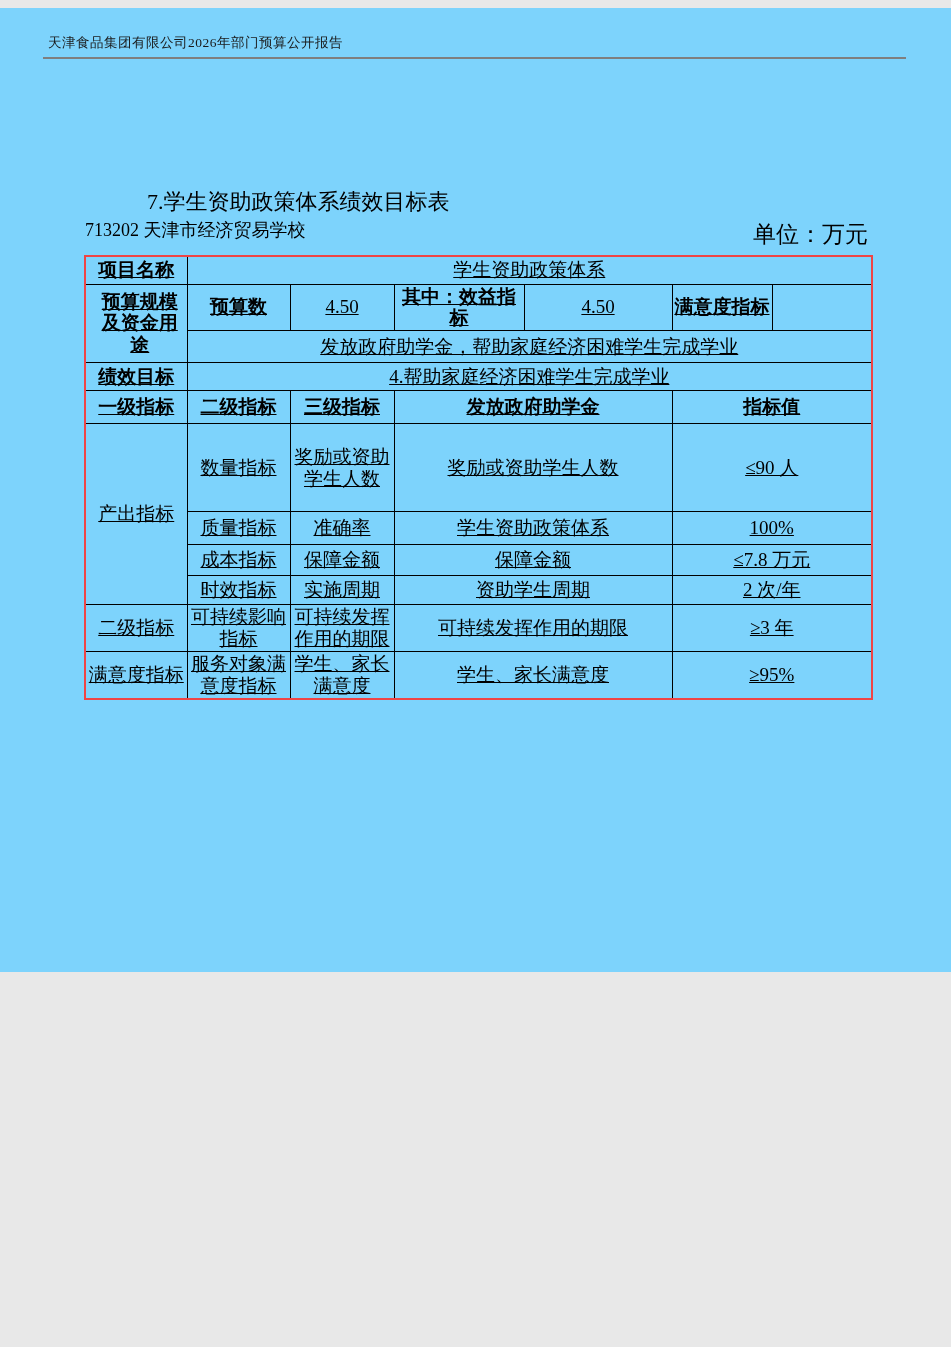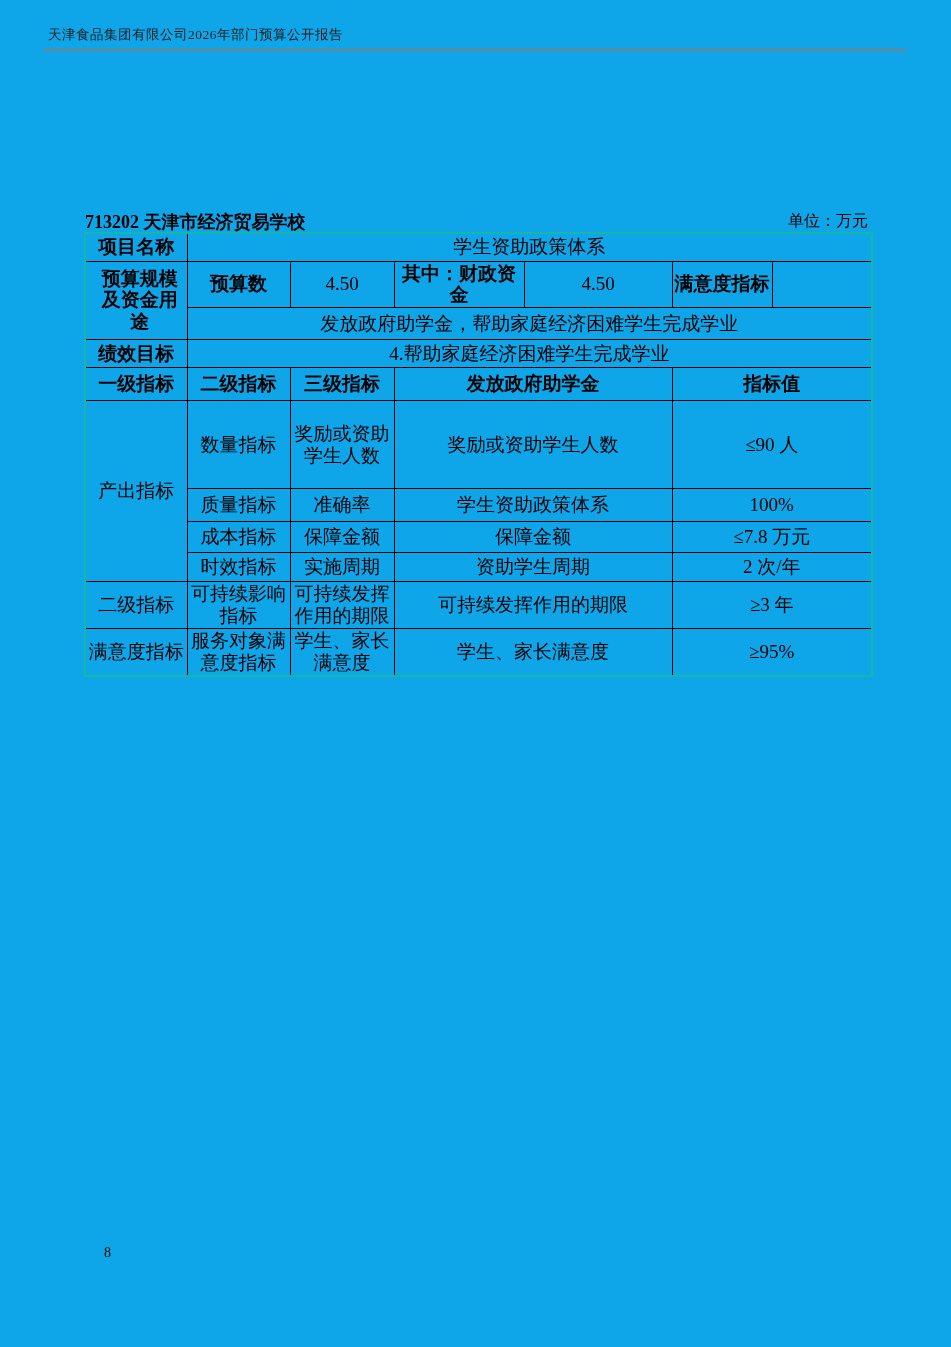--- a/index.html
+++ b/index.html
@@ -7,9 +7,9 @@
   .page {
     position: relative;
     width: 951px;
-    height: 1347px;
-    margin: 0 auto;
-    background: #0ea5e9;
+    height: 964px;
+    margin: 8px auto;
+    background: #7dd3fc;
     font-family: "Liberation Serif", "DejaVu Serif", serif;
     color: #000000;
     overflow: hidden;

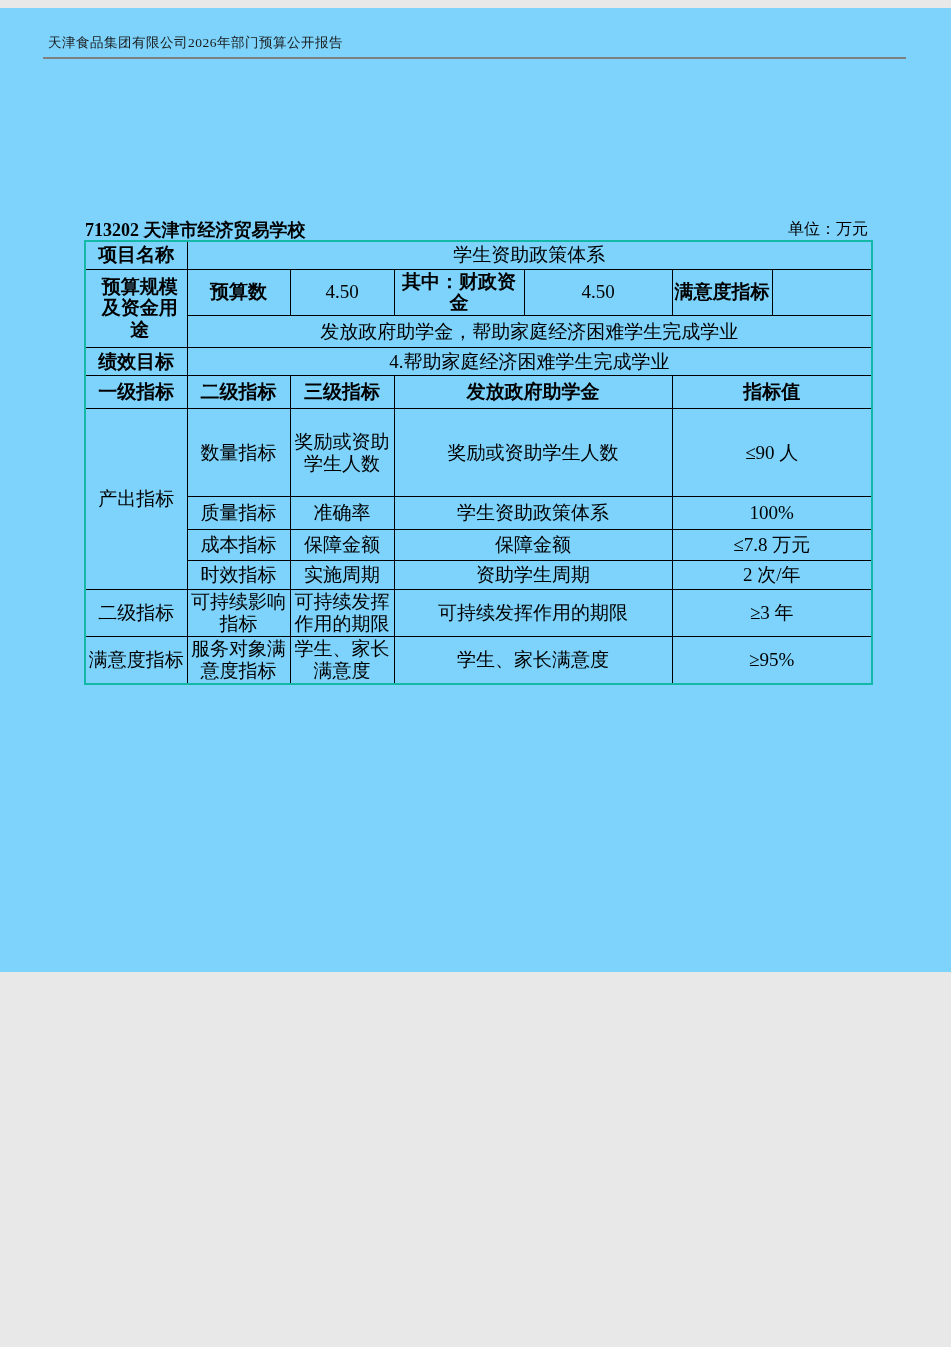--- a/index.html
+++ b/index.html
@@ -104,6 +104,7 @@
   <div class="doc-header">天津食品集团有限公司2026年部门预算公开报告</div>
   <div class="header-rule"></div>
 
+  <div class="section-title">7.学生资助政策体系绩效目标表</div>
   <div class="school-heading">713202 天津市经济贸易学校</div>
   <div class="unit-label">单位：万元</div>
 

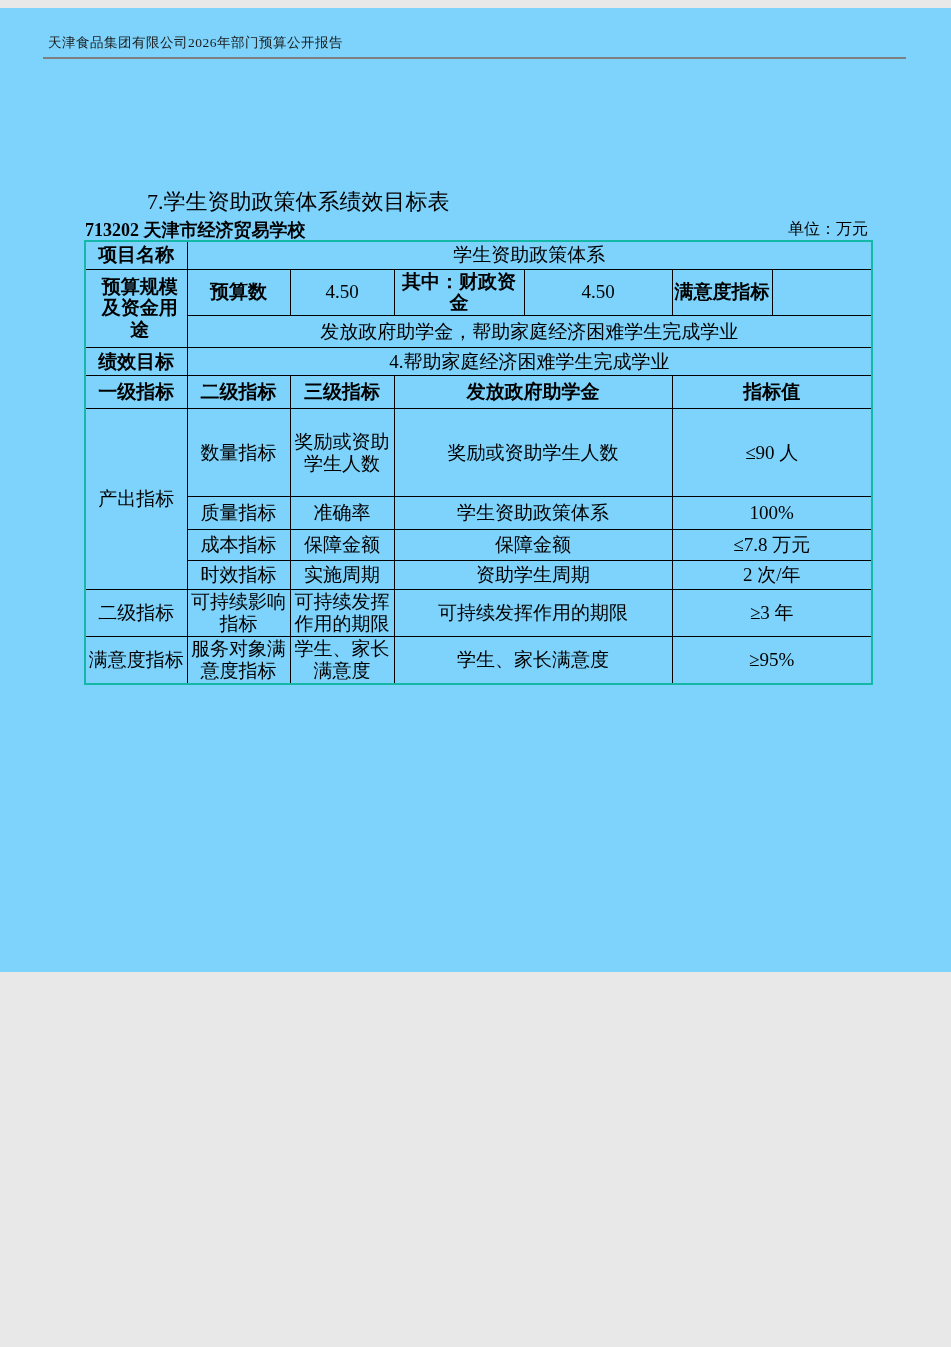--- a/index.html
+++ b/index.html
@@ -43,7 +43,7 @@
     left: 85px;
     top: 210px;
     font-size: 18px;
-    font-weight: bold;
+    font-weight: normal;
     white-space: nowrap;
   }
   .unit-label {

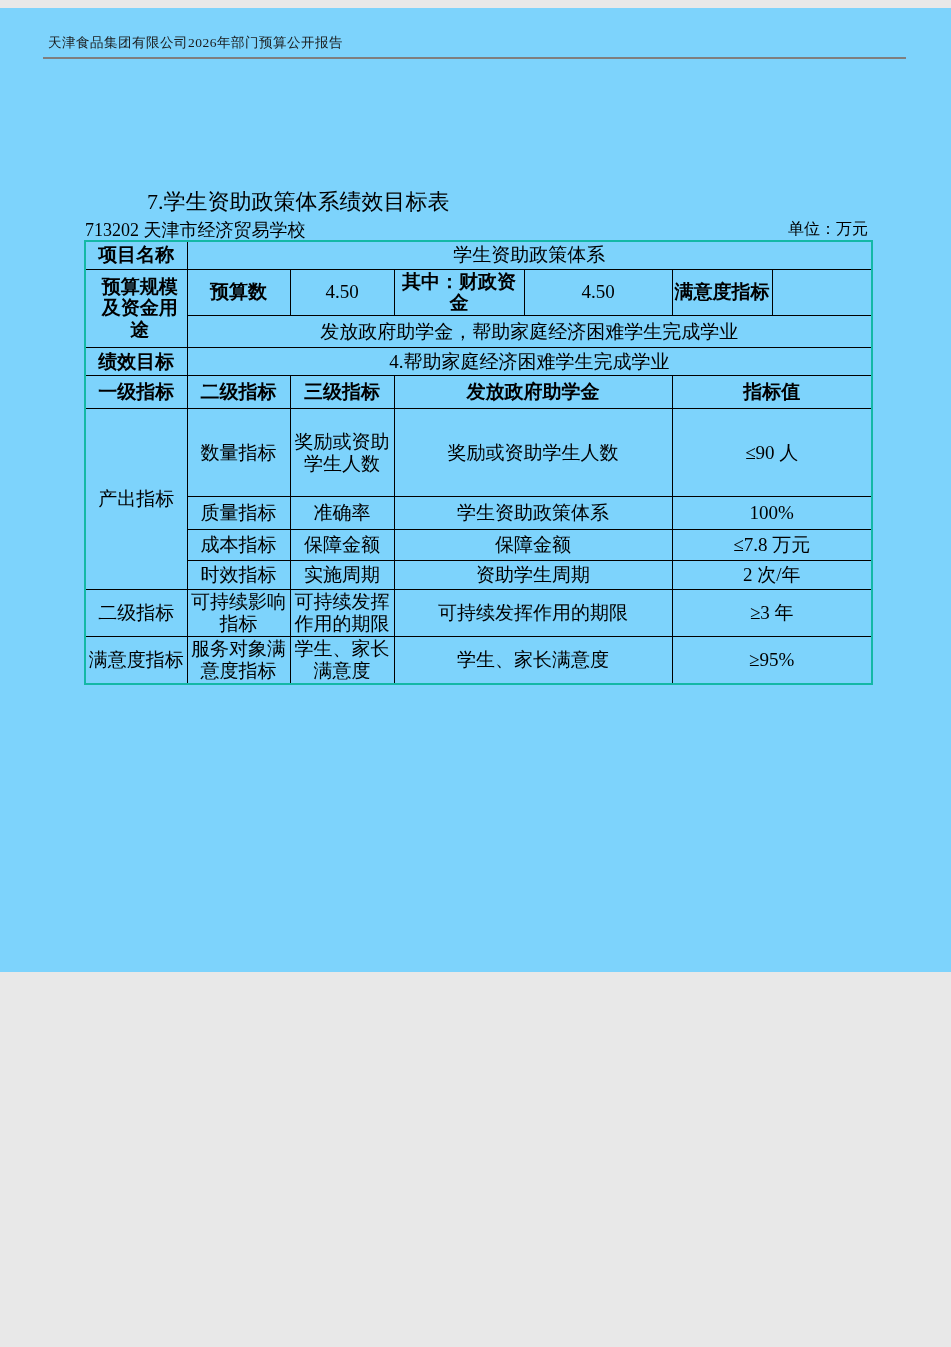--- a/index.html
+++ b/index.html
@@ -50,7 +50,7 @@
     position: absolute;
     right: 83px;
     top: 211px;
-    font-size: 16px;
+    font-size: 23px;
     white-space: nowrap;
   }
   table.perf {

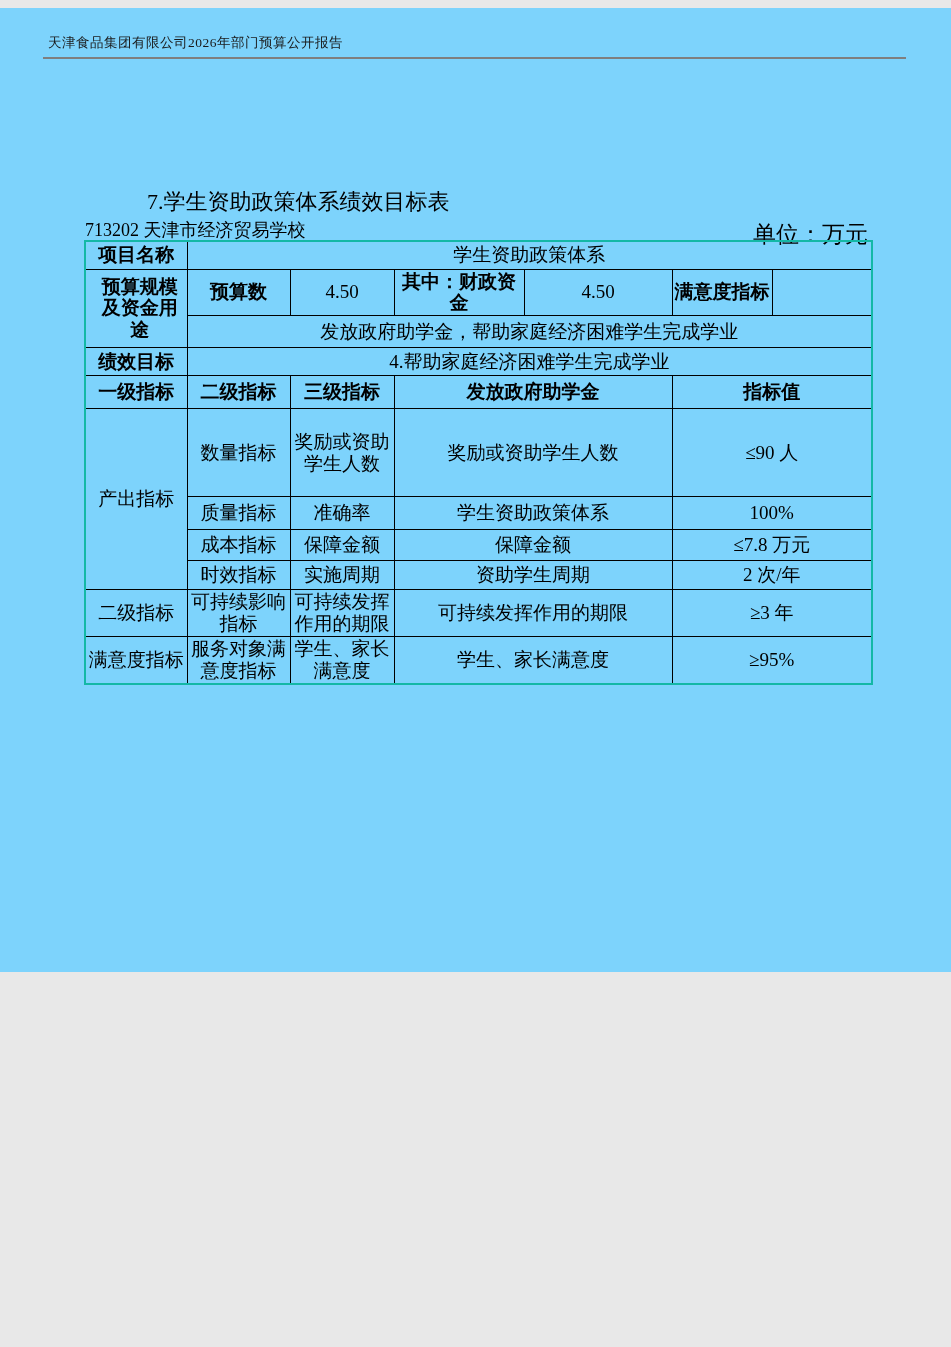--- a/index.html
+++ b/index.html
@@ -56,13 +56,14 @@
   table.perf {
     position: absolute;
     left: 84px;
-    top: 232px;
+    top: 247px;
     border-collapse: collapse;
     table-layout: fixed;
     width: 787px;
-    border: 2px solid #14b8a6;
+    border: 2px solid #ef4444;
     font-size: 19px;
     line-height: 1.15;
+    text-decoration: underline;
   }
   table.perf td {
     border: 1px solid #000000;

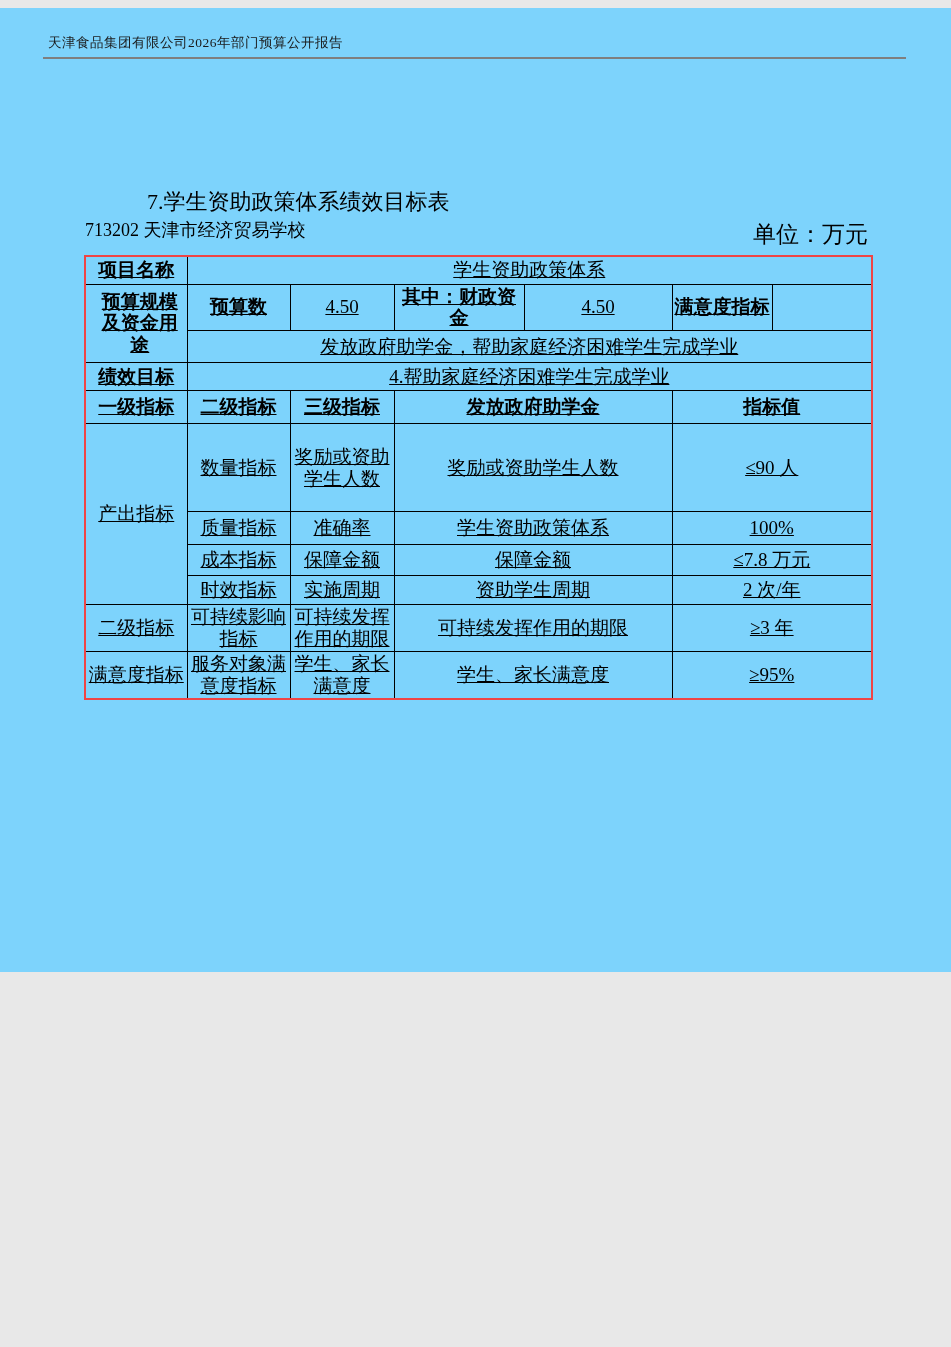--- a/index.html
+++ b/index.html
@@ -128,7 +128,7 @@
         <td rowspan="2" class="bold thick-b" style="padding-left:10px;padding-right:3px;">预算规模及资金用途</td>
         <td class="bold">预算数</td>
         <td class="tl">4.50</td>
-        <td class="bold wrap-narrow">其中：财政资金</td>
+        <td class="bold wrap-narrow">其中：效益指标</td>
         <td class="tl">4.50</td>
         <td class="bold">满意度指标</td>
         <td></td>

